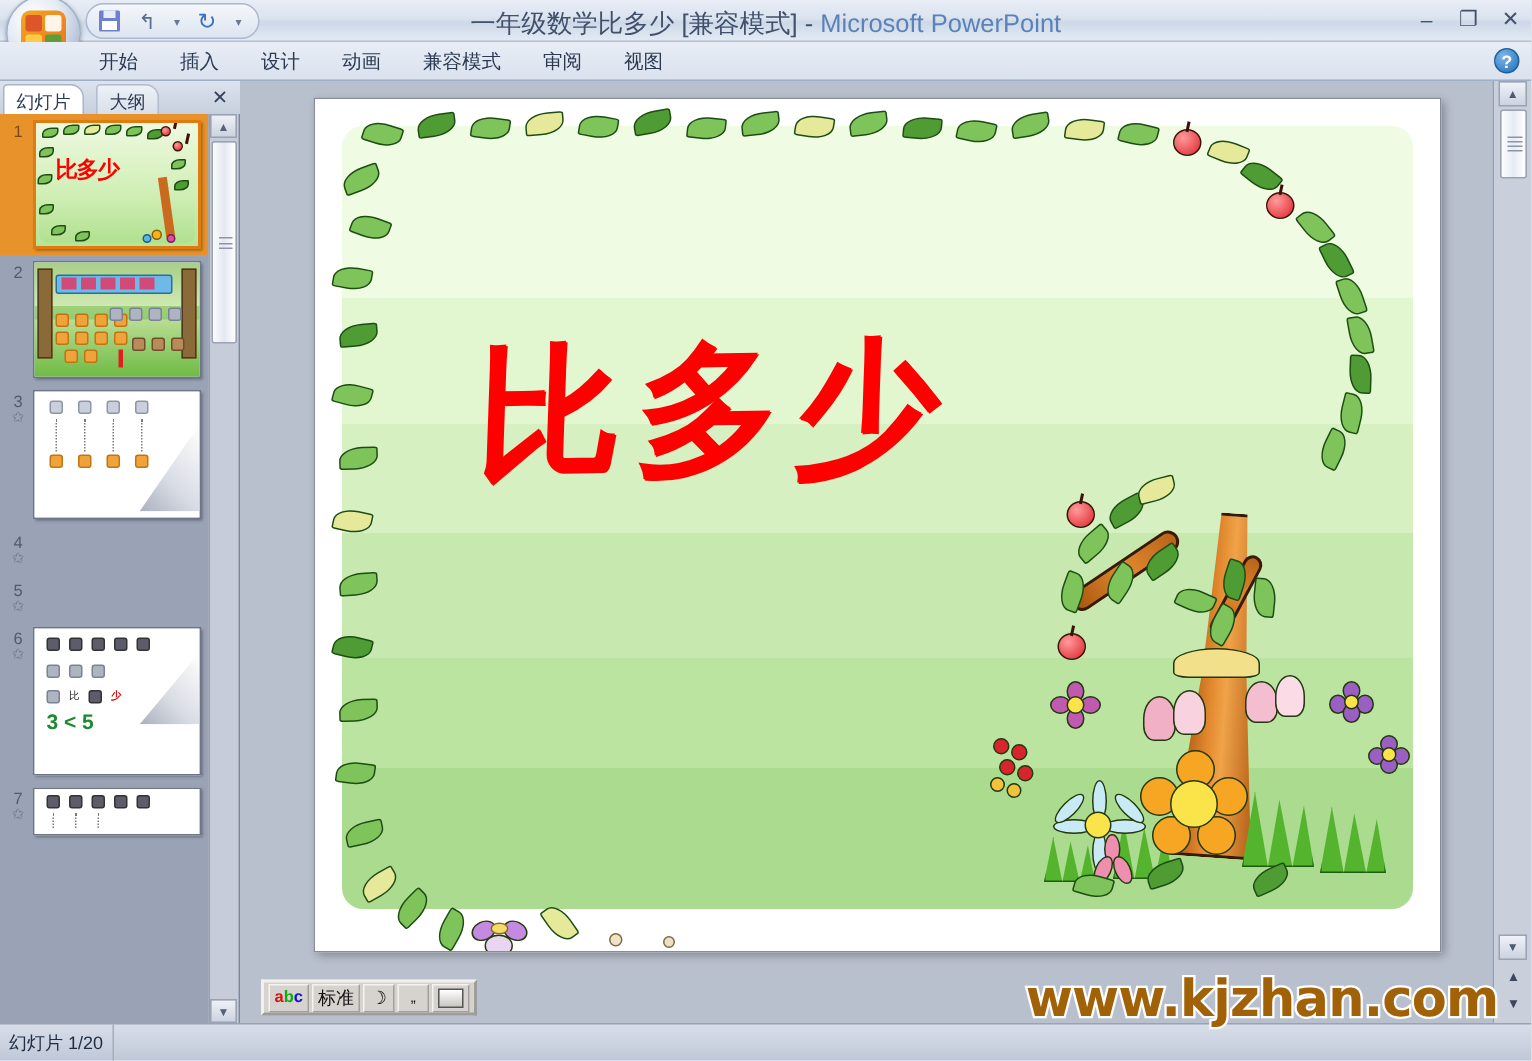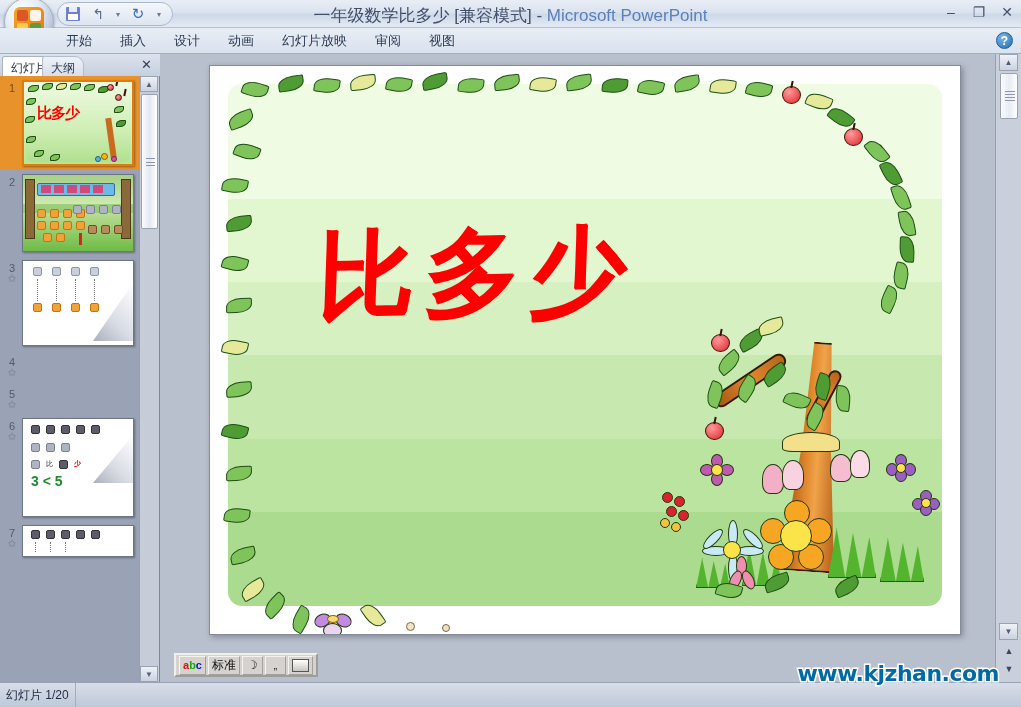--- a/index.html
+++ b/index.html
@@ -320,7 +320,7 @@
       <div class="rtab">插入</div>
       <div class="rtab">设计</div>
       <div class="rtab">动画</div>
-      <div class="rtab">幻灯片放映</div>
+      <div class="rtab">兼容模式</div>
       <div class="rtab">审阅</div>
       <div class="rtab">视图</div>
     </div>

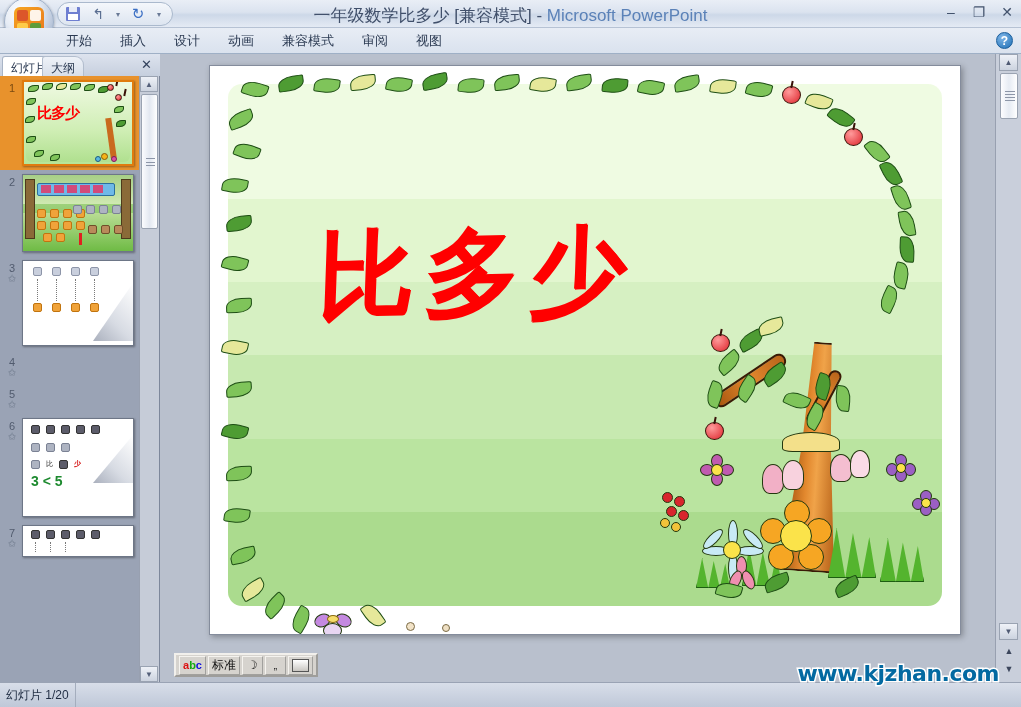--- a/index.html
+++ b/index.html
@@ -89,7 +89,7 @@
     padding: 2px 8px 0 8px; line-height: 18px;
   }
   .ptab.active { left: 2px; background: #fff; border: 1px solid #a8b4c6; border-bottom: none; border-radius: 3px 9px 0 0; }
-  .ptab.inactive { left: 42px; background: linear-gradient(to bottom,#eef2f8,#d8dfea); border: 1px solid #b2bdcd; border-bottom: none; border-radius: 3px 9px 0 0; }
+  .ptab.inactive { left: 64px; background: linear-gradient(to bottom,#eef2f8,#d8dfea); border: 1px solid #b2bdcd; border-bottom: none; border-radius: 3px 9px 0 0; }
   .ptab-close { position: absolute; right: 8px; top: 3px; font-size: 13px; color: #33425c; font-weight: bold; }
 
   .thumbs {

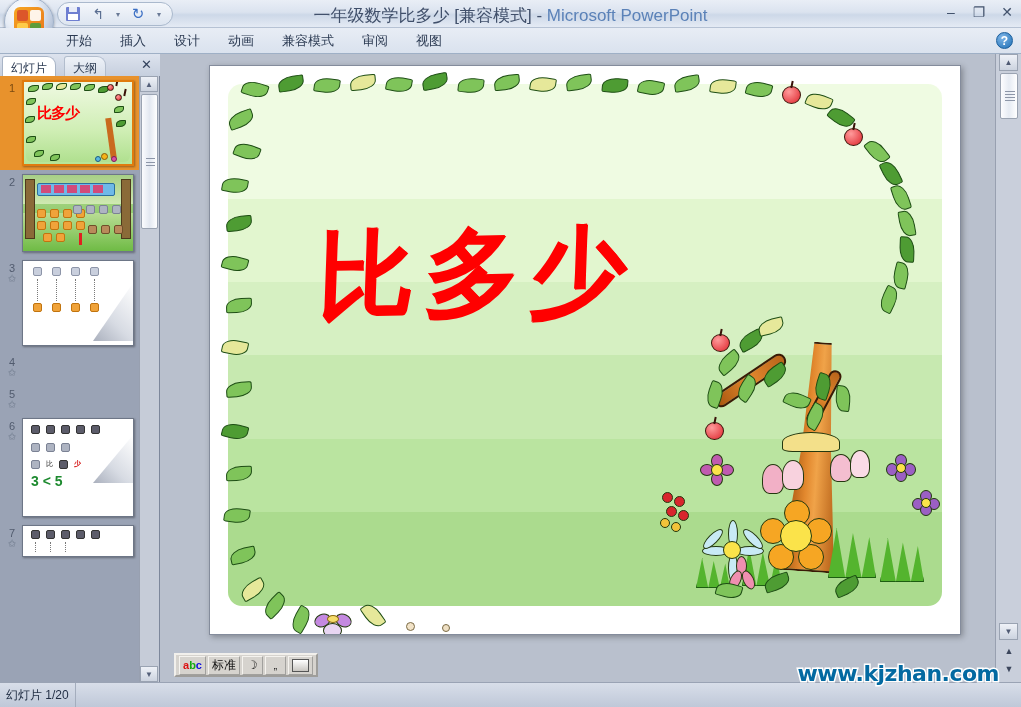--- a/index.html
+++ b/index.html
@@ -273,7 +273,7 @@
     font-family: "DejaVu Sans", sans-serif; letter-spacing: -1px;
   }
   .wm2 {
-    font-size: 22px; font-weight: bold; color: #0369a1; line-height: 1.05;
+    font-size: 34px; font-weight: bold; color: #a16207; line-height: 1.05;
     -webkit-text-stroke: 3px #ffffff; paint-order: stroke fill;
     font-family: "DejaVu Sans", sans-serif; letter-spacing: -0.5px; margin-left: 12px;
   }

